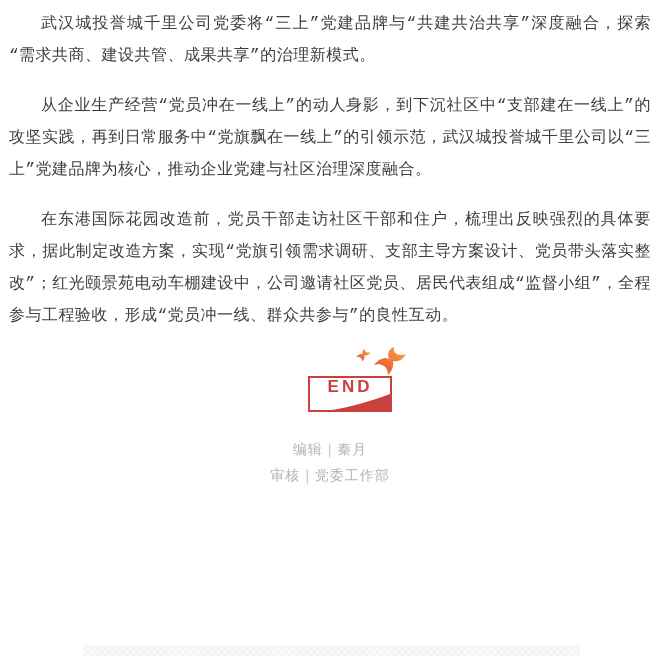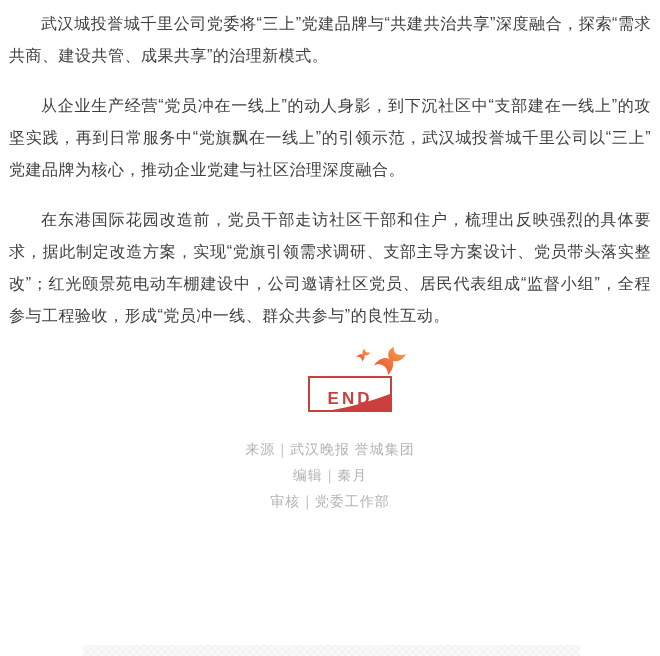--- a/index.html
+++ b/index.html
@@ -19,6 +19,7 @@
     color:#3e3e3e;
     text-align:justify;
     text-indent:2em;
+    font-family:Liberation Mono, monospace;
   }
   .end-section { position:relative; height:64px; margin-top:12px; }
   .end-wrap {

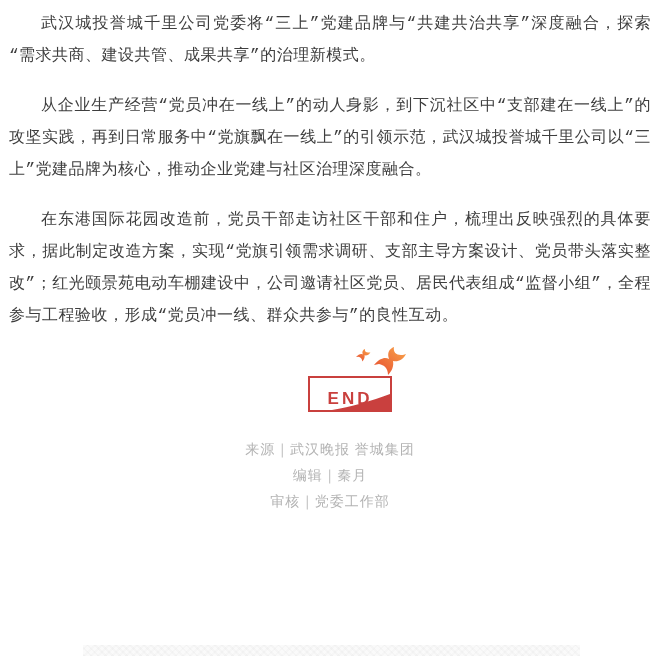--- a/index.html
+++ b/index.html
@@ -30,7 +30,7 @@
     width:80px; height:32px;
     border:2px solid #c9403e;
     background:#ffffff;
-    display:flex; align-items:flex-end; justify-content:center;margin-left:40px;
+    display:flex; align-items:flex-start; justify-content:center;margin-left:40px;
   }
   .end-label {
     position:relative; z-index:2;

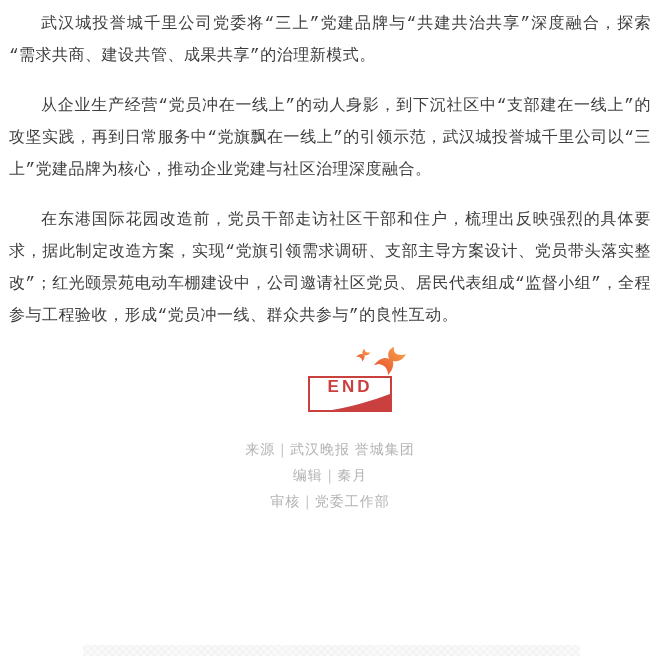--- a/index.html
+++ b/index.html
@@ -83,7 +83,6 @@
 </div>
 
 <div class="footer">
-  <div class="footer-line">来源｜武汉晚报 誉城集团</div>
   <div class="footer-line">编辑｜秦月</div>
   <div class="footer-line">审核｜党委工作部</div>
 </div>

